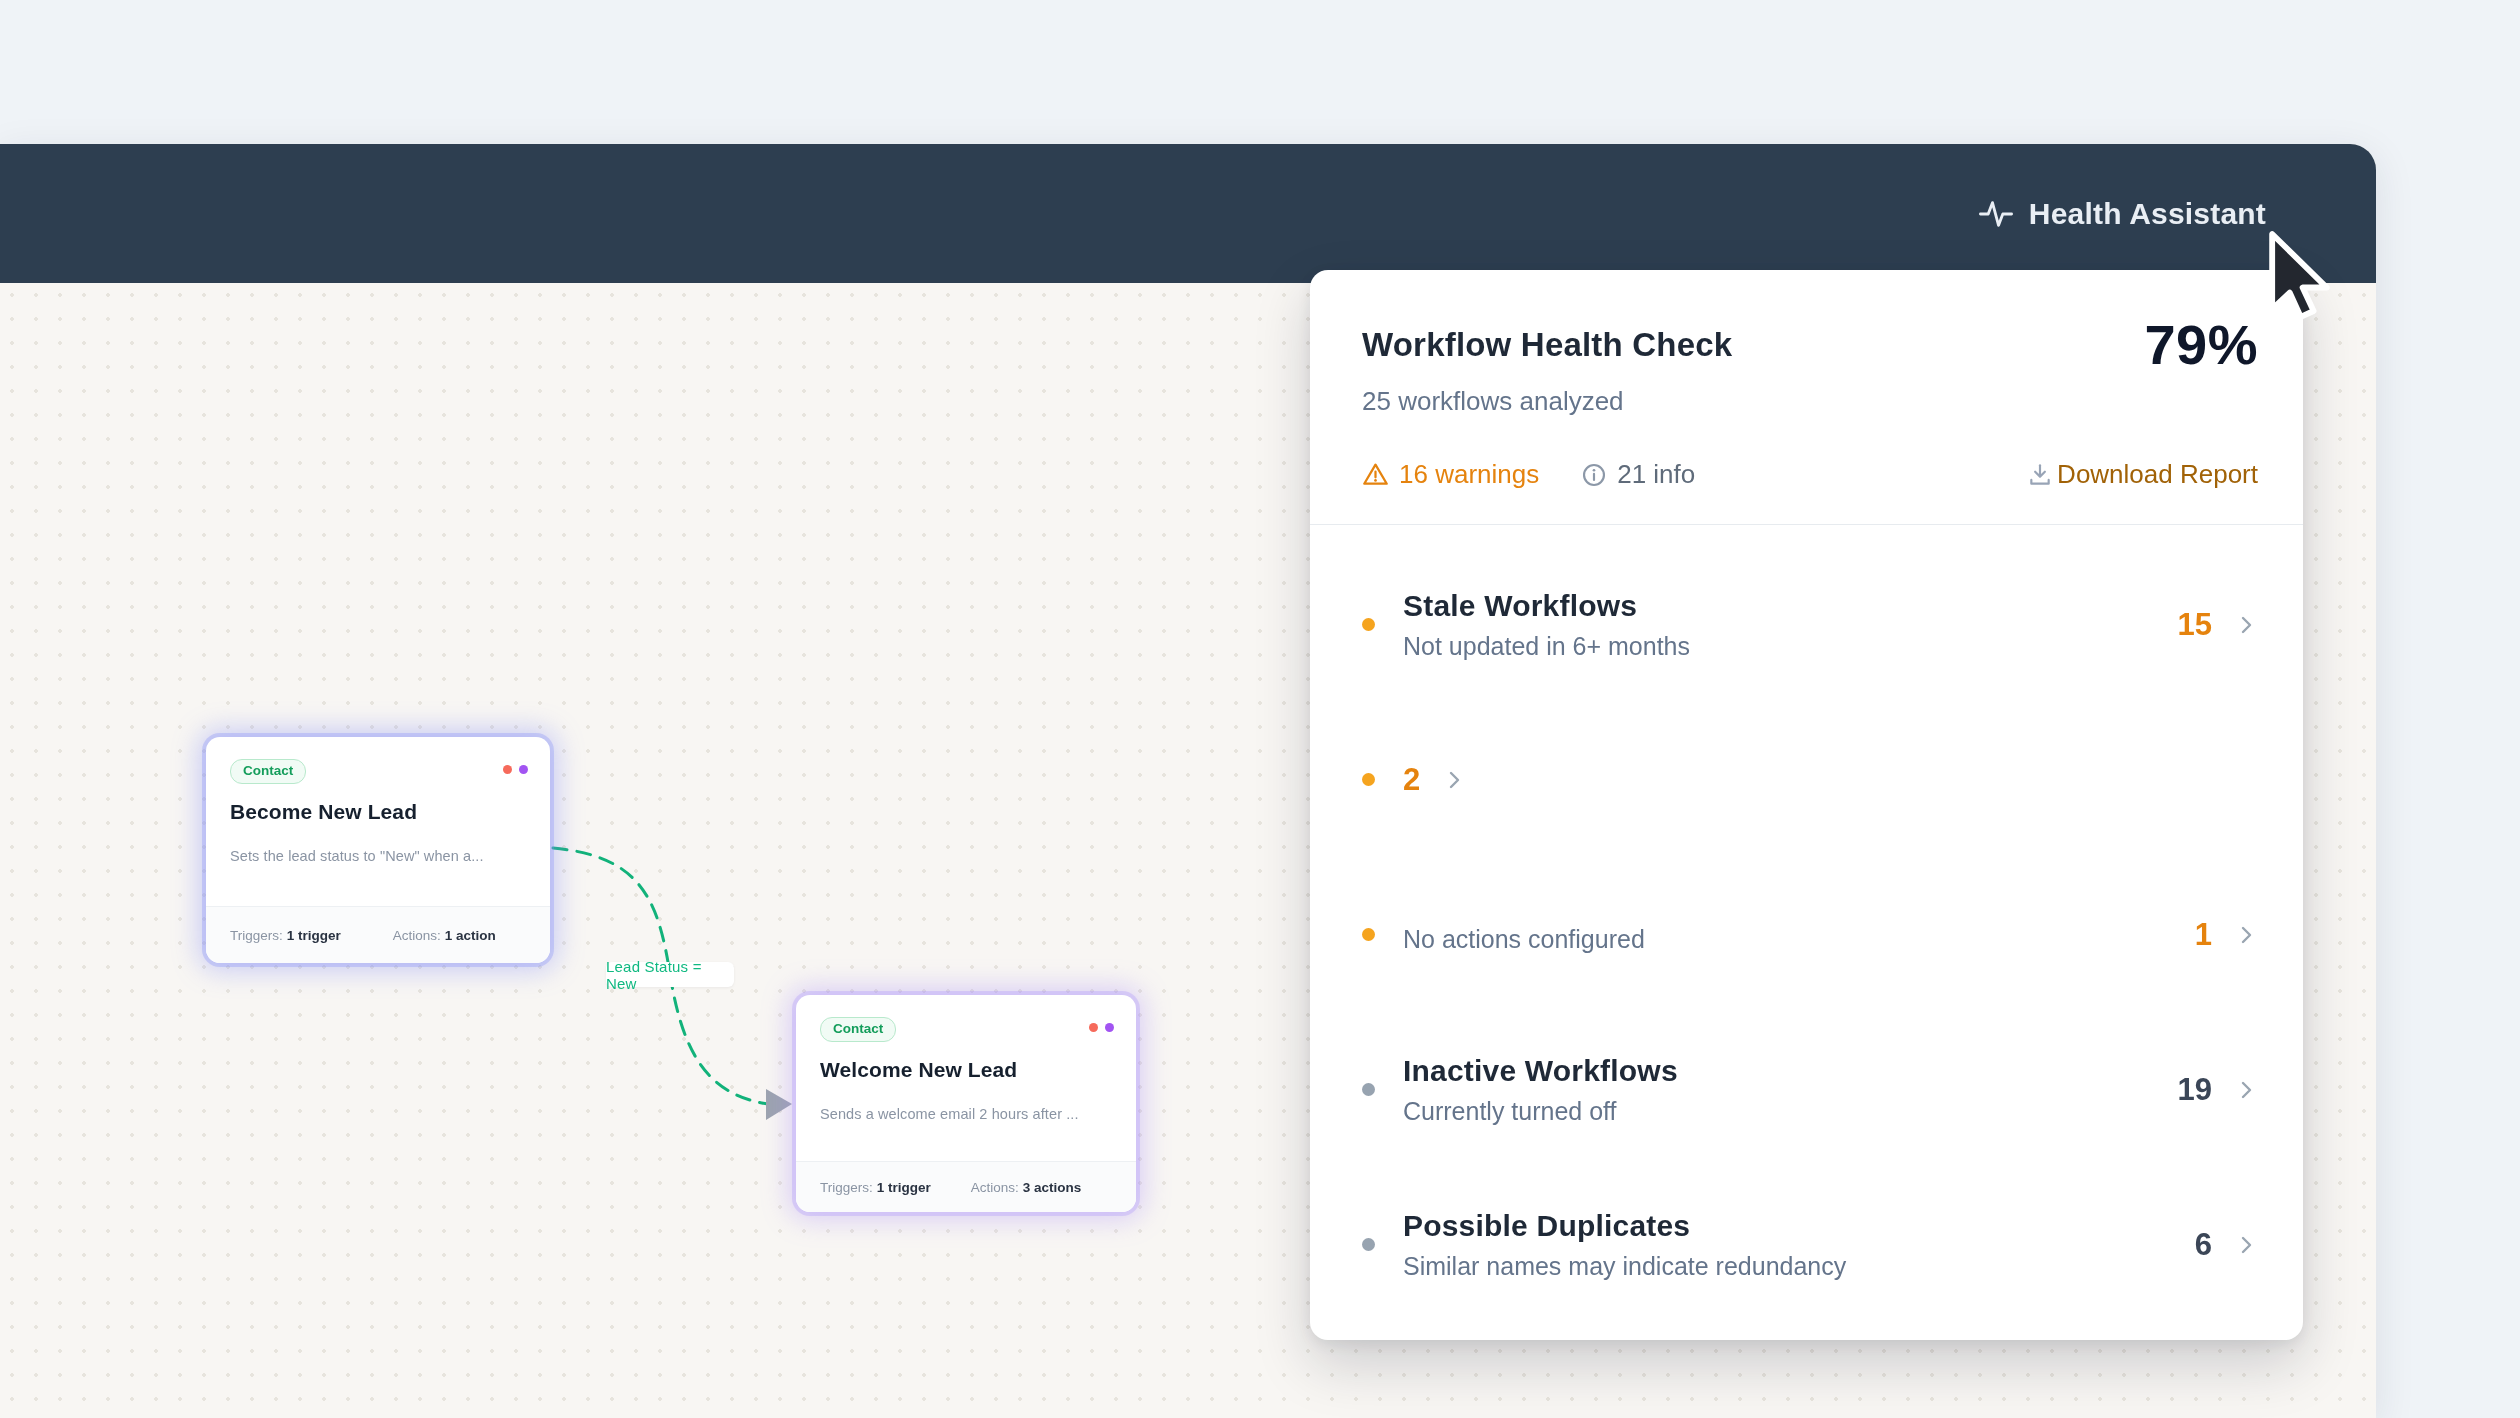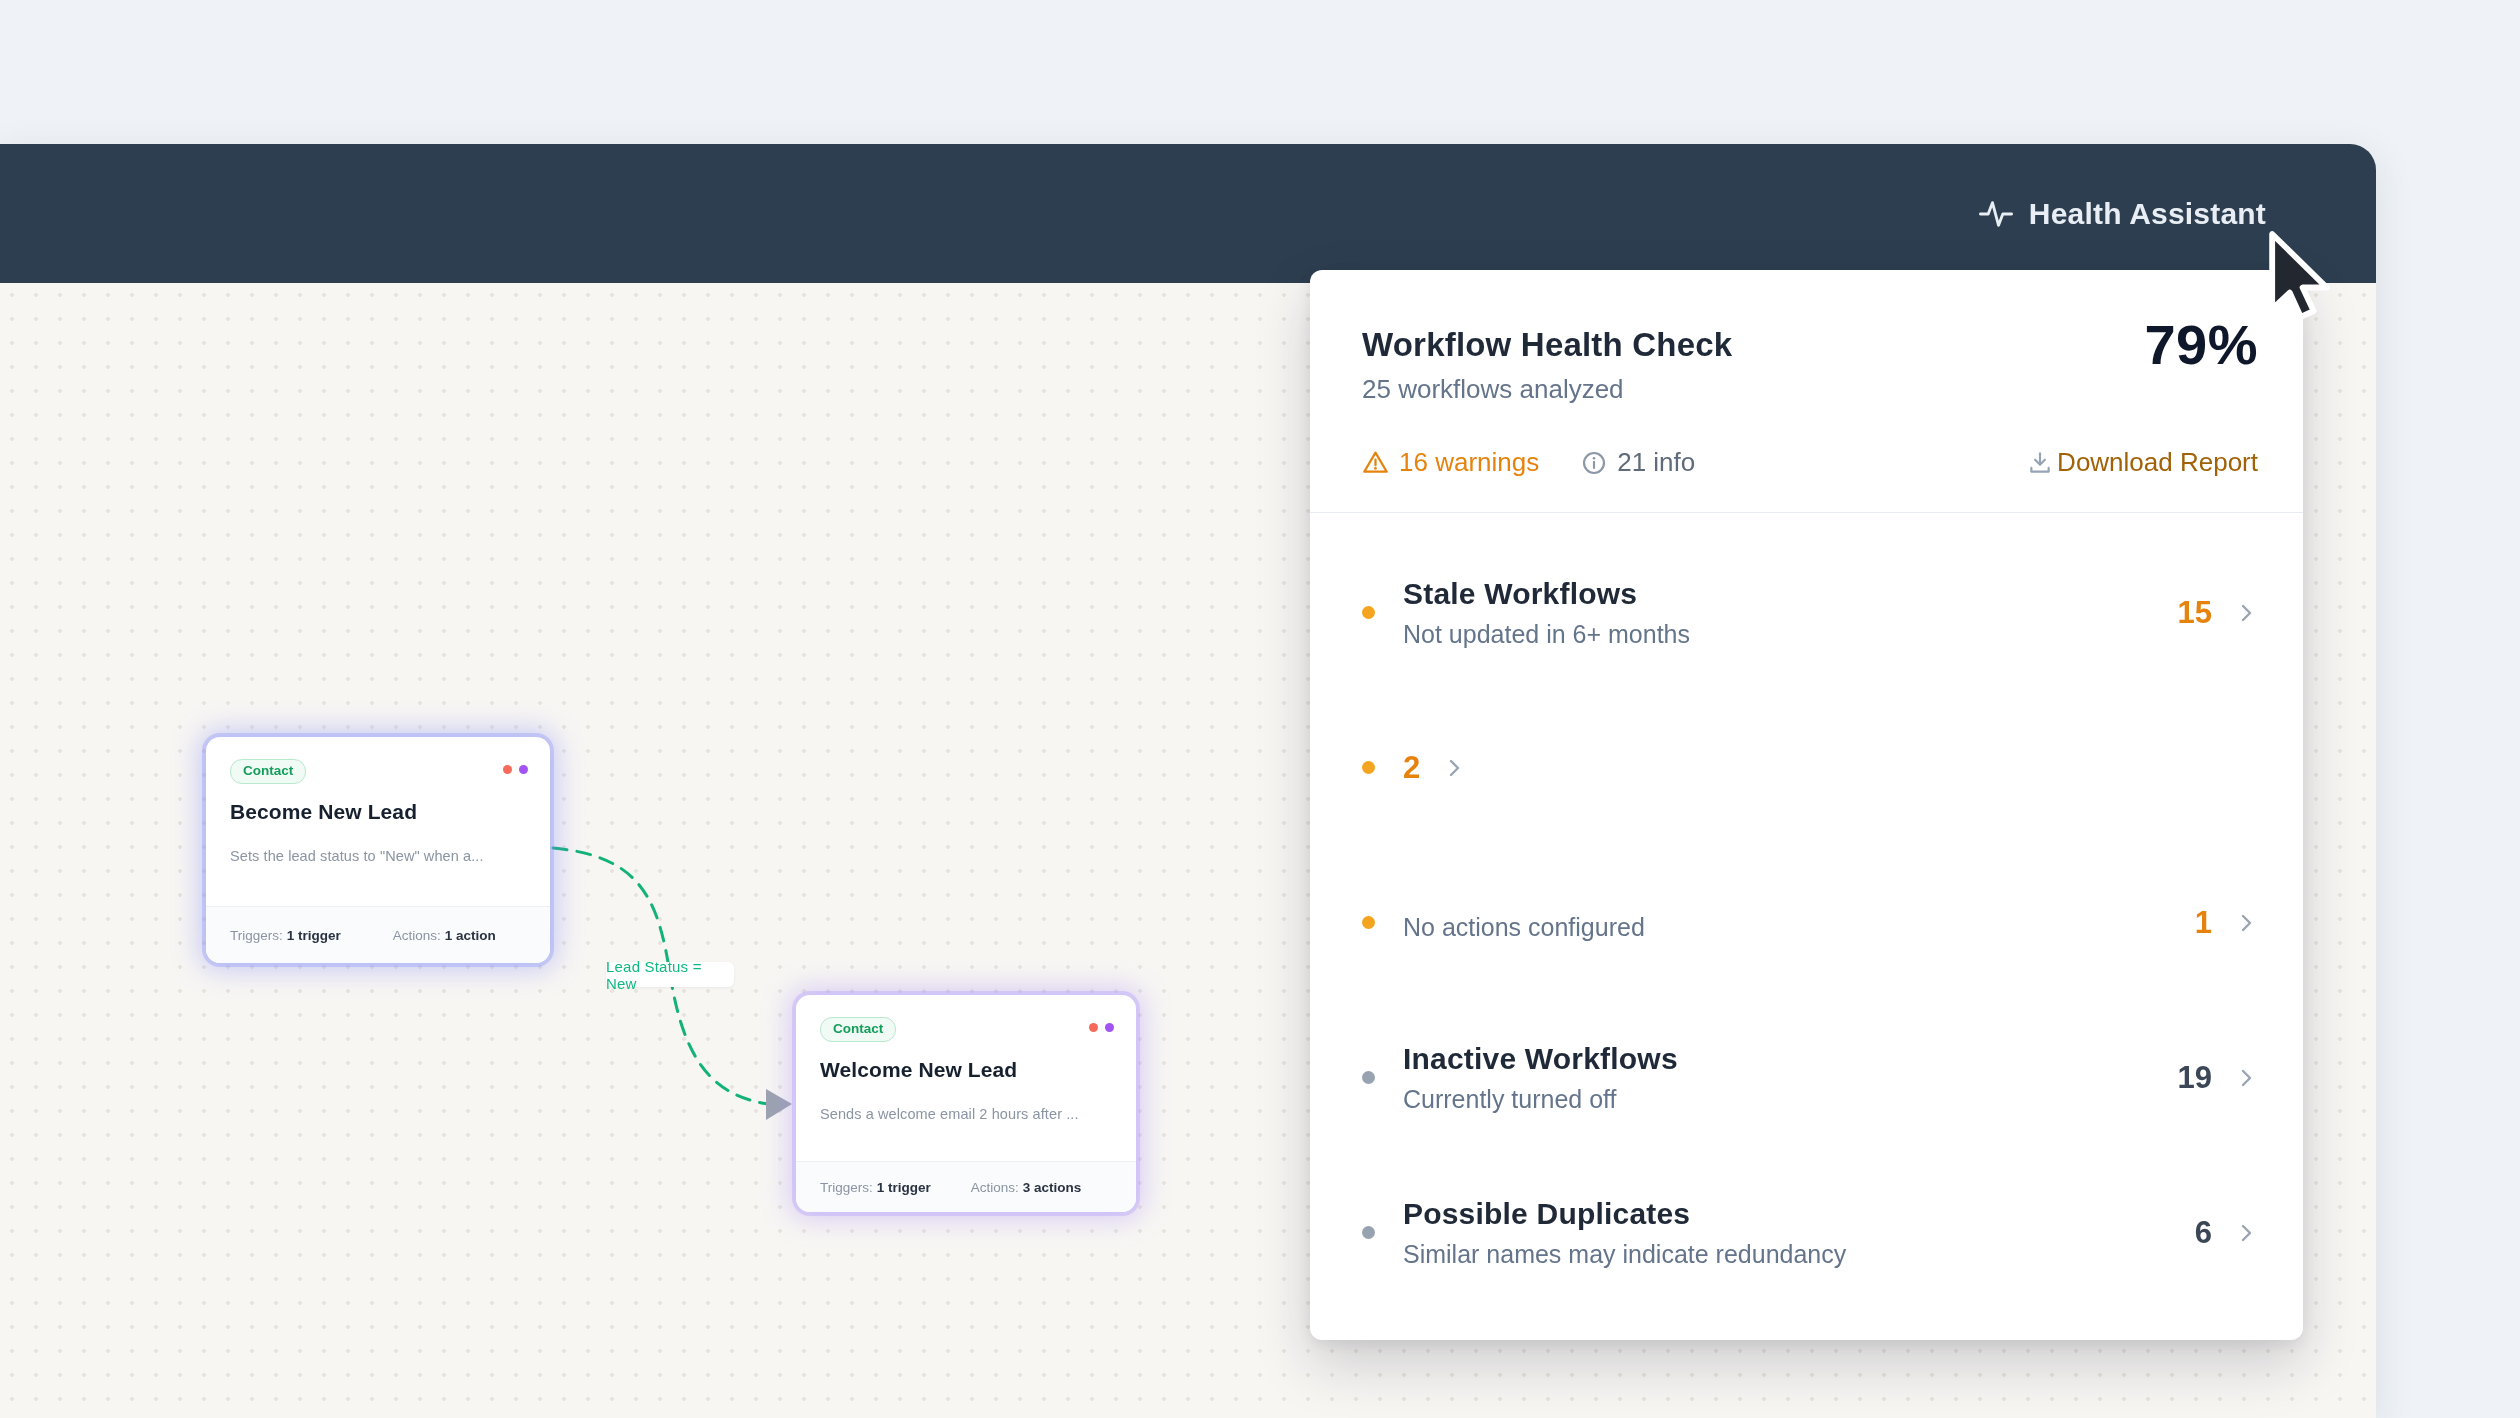--- a/index.html
+++ b/index.html
@@ -88,7 +88,7 @@
   
   .panel {
     position:absolute; left:1310px; top:270px; width:993px; height:1070px;
-    background:#fff; border-radius:12px;
+    background:#fff; border-radius:18px;
     box-shadow:0 24px 56px rgba(15,23,42,.18), 0 4px 14px rgba(15,23,42,.08);
     padding:0 45px 0 52px;
     z-index:5;

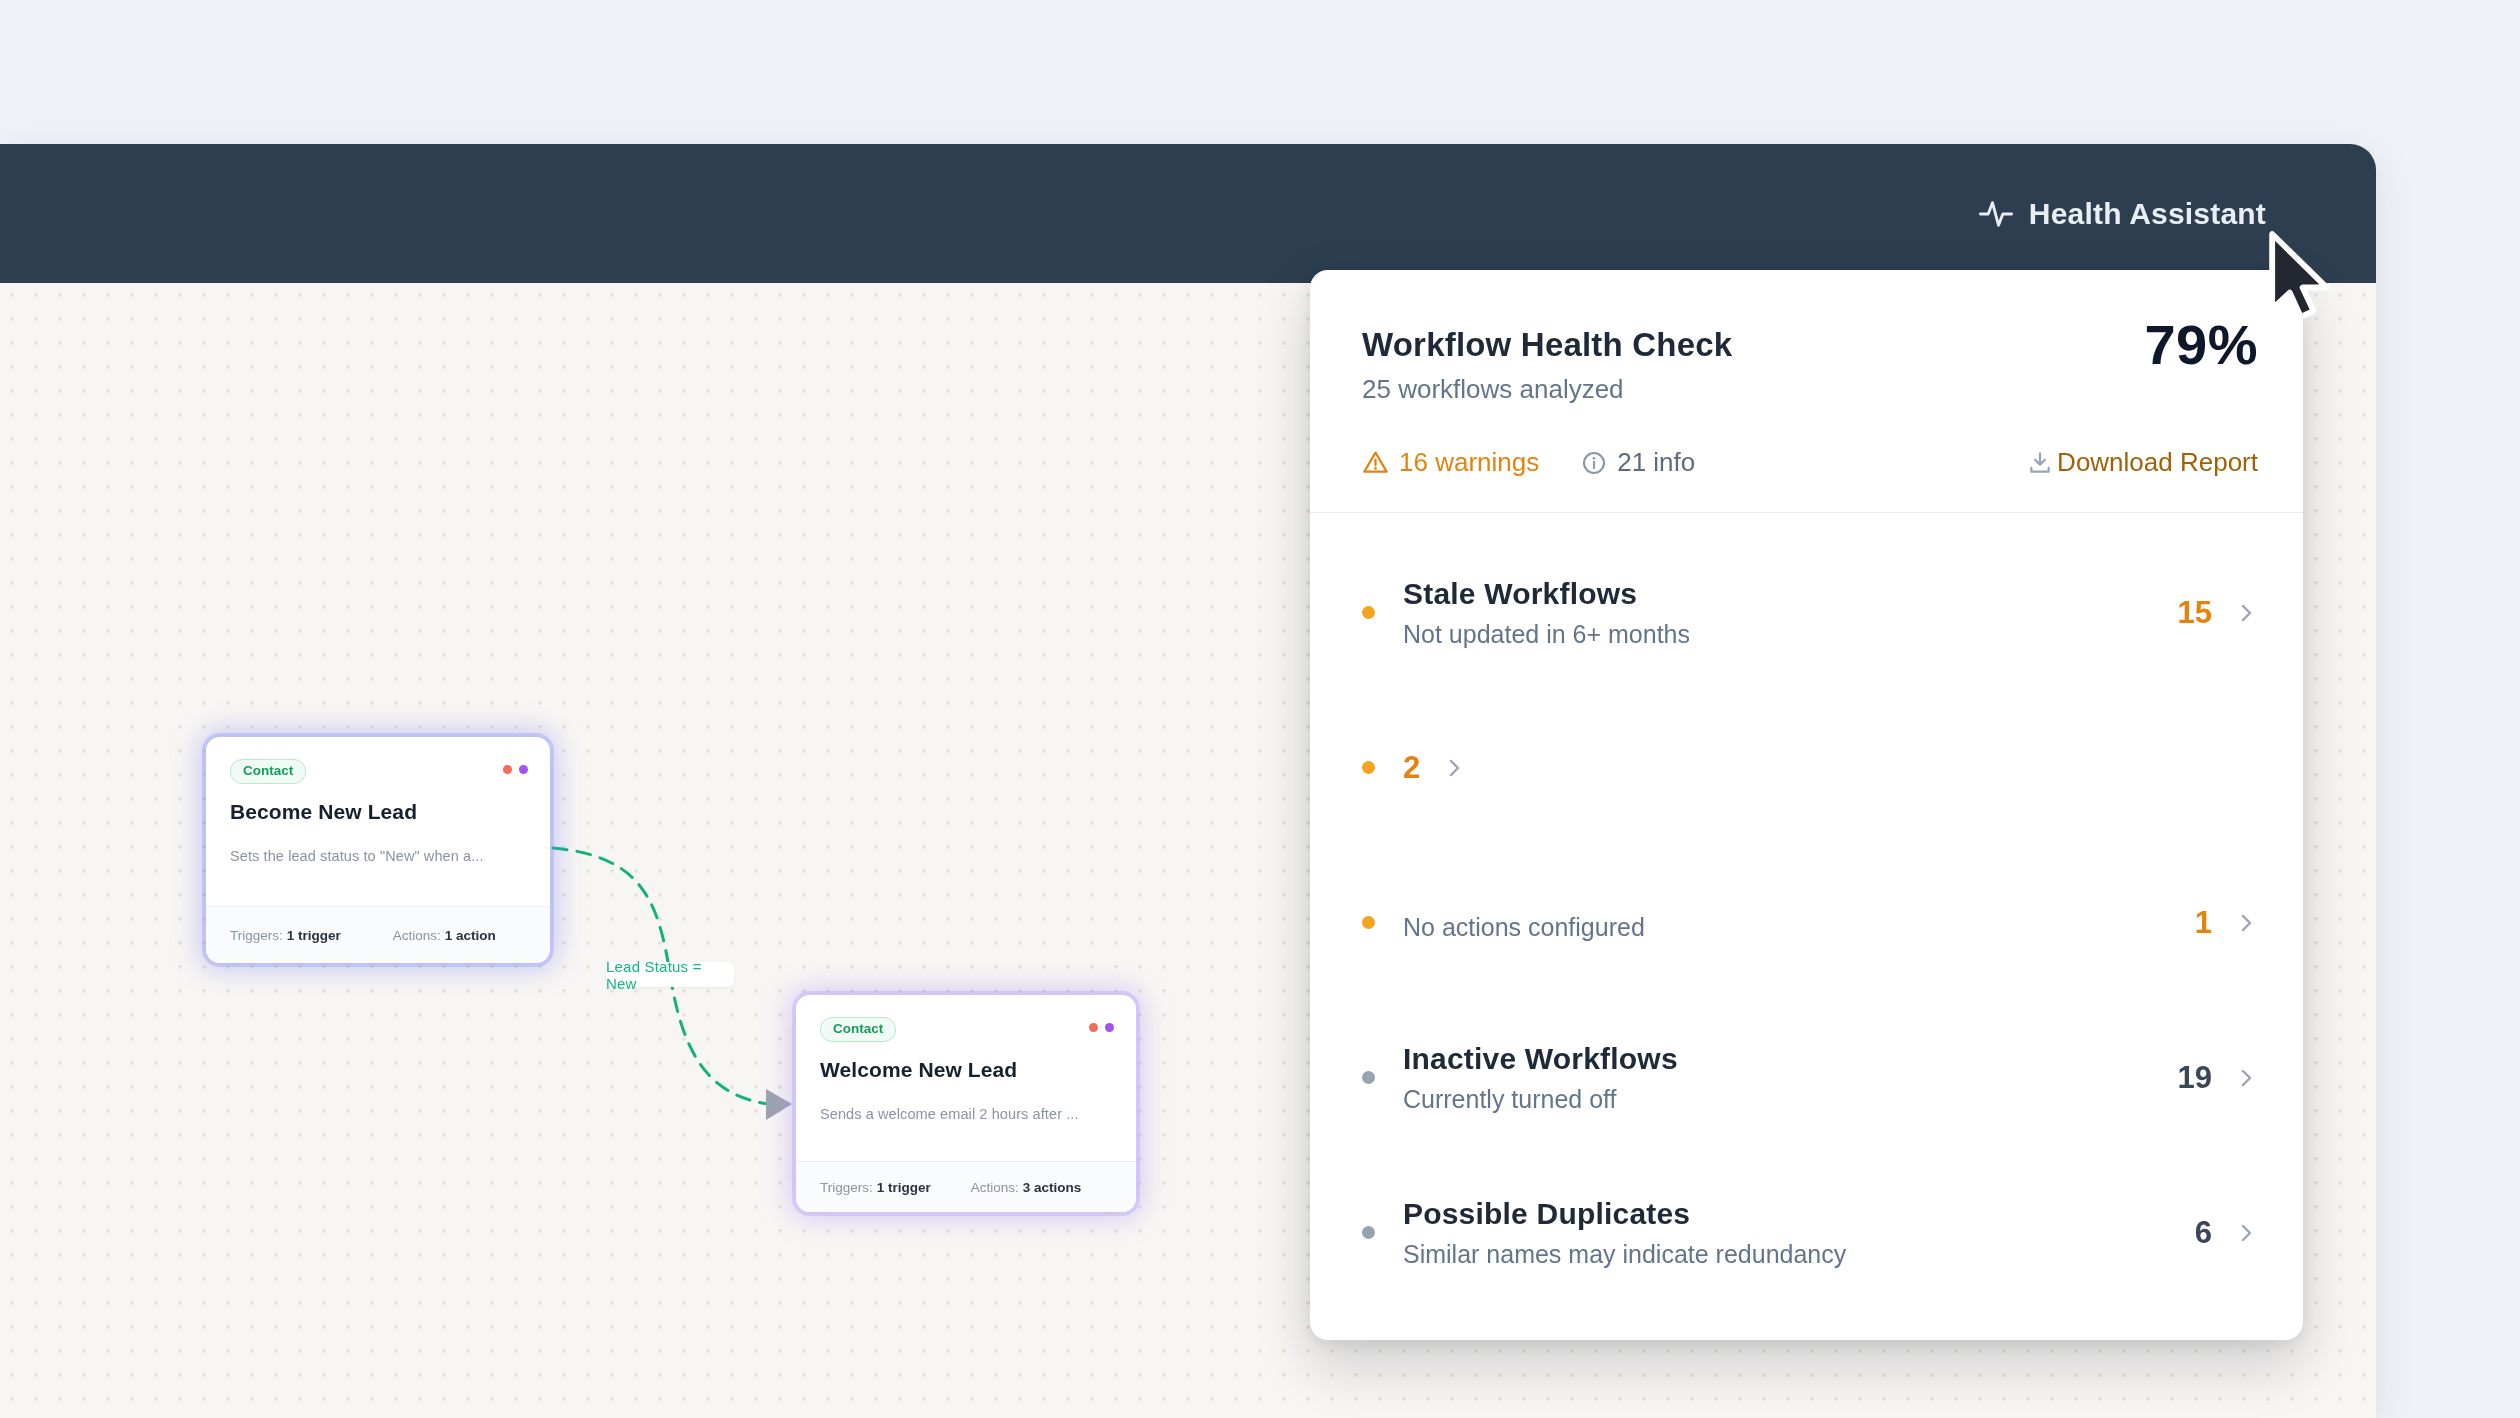--- a/index.html
+++ b/index.html
@@ -95,7 +95,7 @@
   }
   .panel-head { position:relative; padding-top:56px; }
   .panel-title { font-size:33px; font-weight:700; color:#1F2937; letter-spacing:.2px; }
-  .panel-sub { margin-top:10px; font-size:26px; color:#64748B; }
+  .panel-sub { margin-top:22px; font-size:26px; color:#64748B; }
   .panel-score {
     position:absolute; right:0; top:42px;
     font-size:56px; font-weight:700; color:#0f172a; letter-spacing:.5px;

